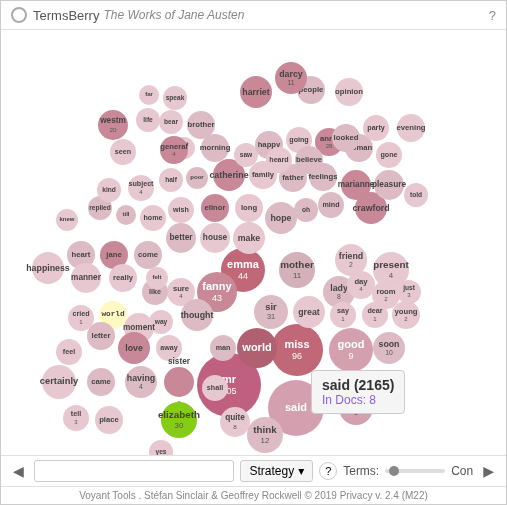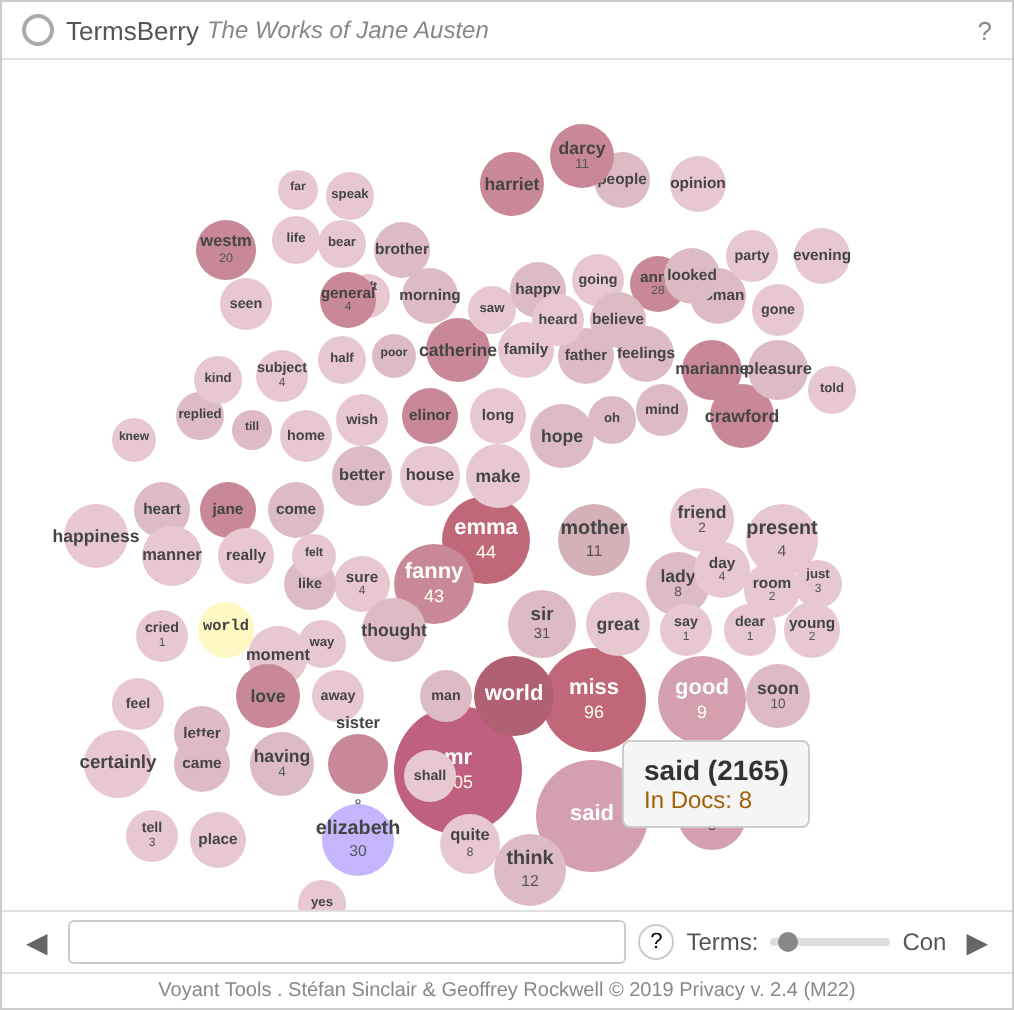--- a/index.html
+++ b/index.html
@@ -481,7 +481,7 @@
       <div class="bubble" style="width: 26px; height: 26px; left: 55px; top: 309px; background-color: rgb(232, 200, 208);">
         <span class="word" style="font-size: 7.15px; color: rgb(68, 68, 68);">feel</span>
       </div>
-      <div class="bubble" style="width: 28px; height: 28px; left: 86px; top: 323px; background-color: rgb(221, 187, 196);">
+      <div class="bubble" style="width: 28px; height: 28px; left: 86px; top: 292px; background-color: rgb(221, 187, 196);">
         <span class="word" style="font-size: 7.7px; color: rgb(68, 68, 68);">letter</span>
       </div>
       <div class="bubble" style="width: 32px; height: 32px; left: 117px; top: 302px; background-color: rgb(200, 136, 152);">

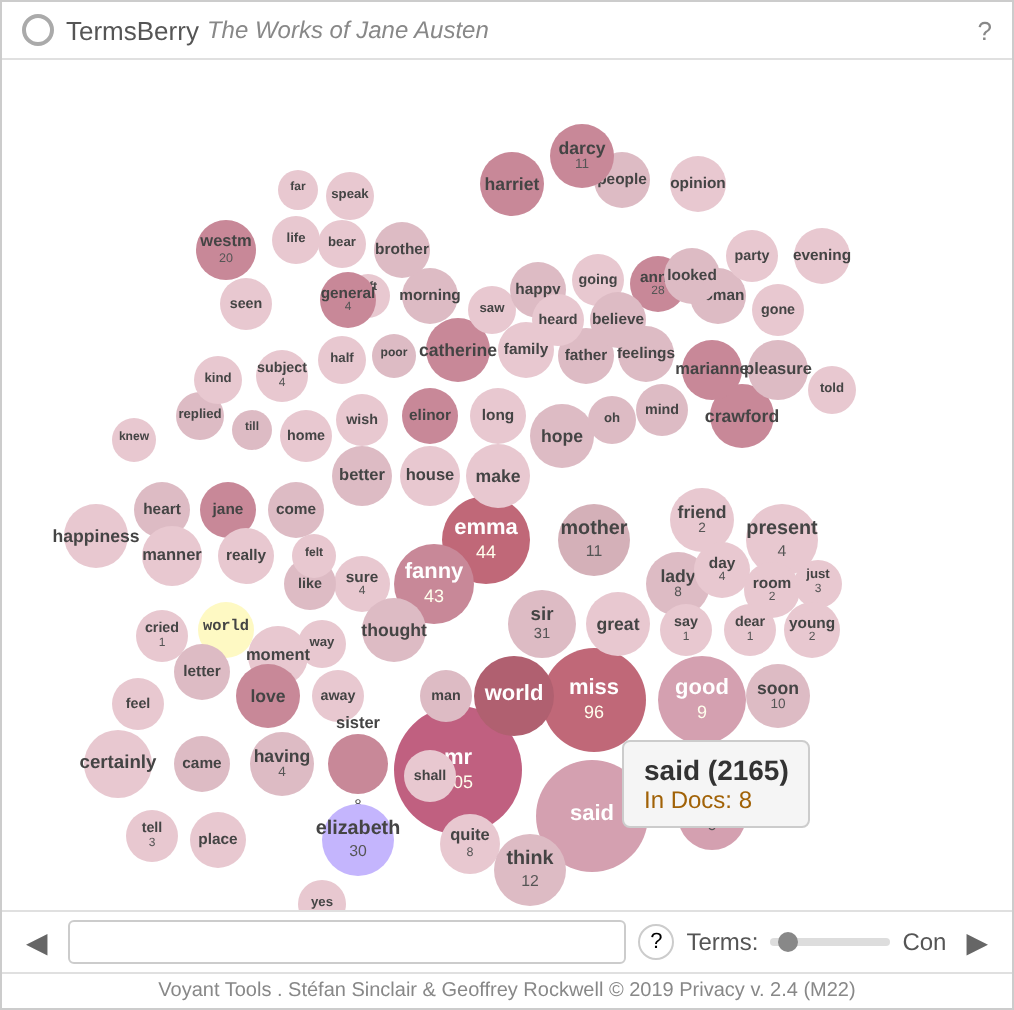--- a/index.html
+++ b/index.html
@@ -96,7 +96,7 @@
     }
     .tooltip .tooltip-docs {
       font-size: 12px;
-      color: #a16207;
+      color: #8b5cf6;
     }
 
     .footer {

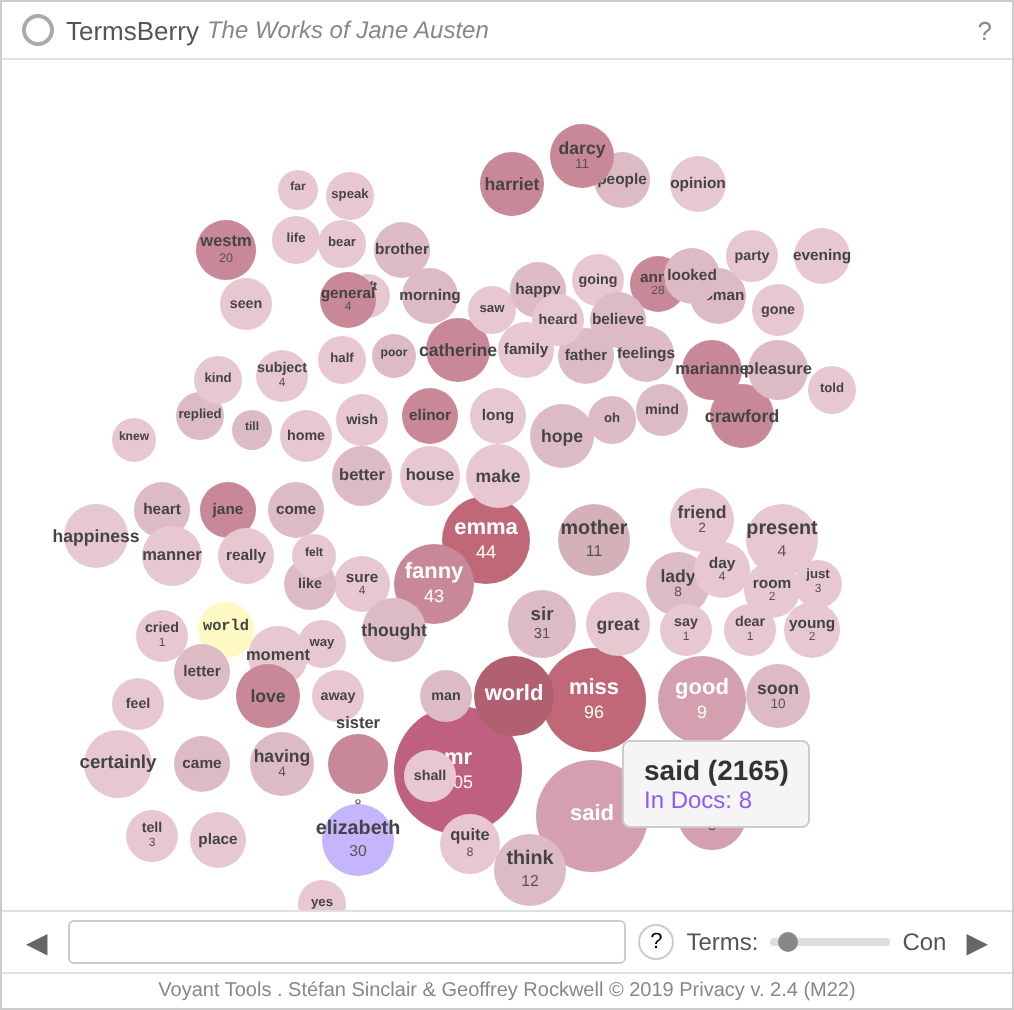--- a/index.html
+++ b/index.html
@@ -525,7 +525,7 @@
       <div class="bubble" style="width: 28px; height: 28px; left: 94px; top: 376px; background-color: rgb(232, 200, 208);">
         <span class="word" style="font-size: 7.7px; color: rgb(68, 68, 68);">place</span>
       </div>
-      <div class="bubble" style="width: 36px; height: 36px; left: 160px; top: 372px; background-color: #c4b5fd;">
+      <div class="bubble" style="width: 36px; height: 36px; left: 160px; top: 372px; background-color: #84cc16;">
         <span class="word" style="font-size: 9.9px; color: rgb(68, 68, 68);">elizabeth</span>
         <span class="num" style="font-size: 7.9px; color: rgb(85, 85, 85);">30</span>
       </div>

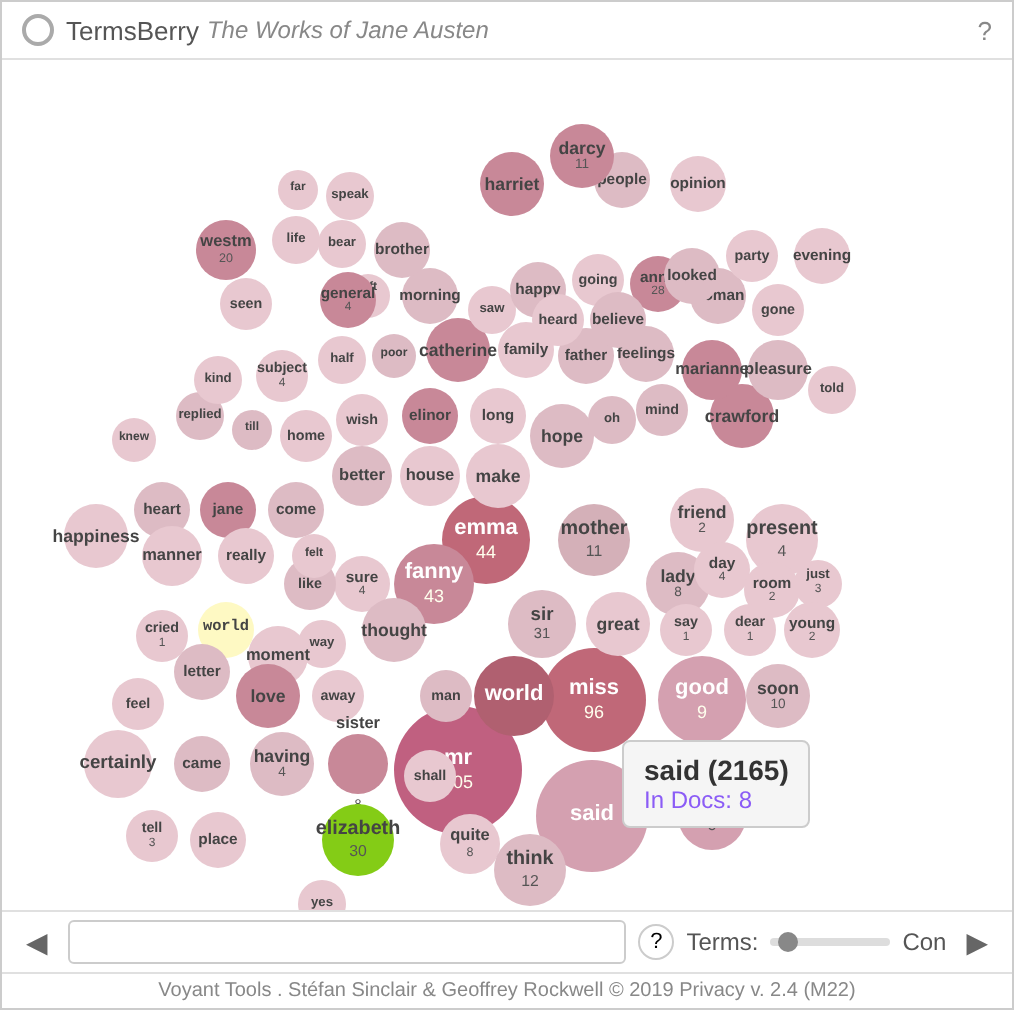--- a/index.html
+++ b/index.html
@@ -546,6 +546,10 @@
     <div class="toolbar">
       <button class="nav-btn">◀</button>
       <input class="search-box" type="text" style="">
+      <button class="dropdown-btn">
+        <span>Strategy</span>
+        <span>▾</span>
+      </button>
       <button class="help-btn">?</button>
       <span class="terms-label">Terms:</span>
       <div class="slider-container">

